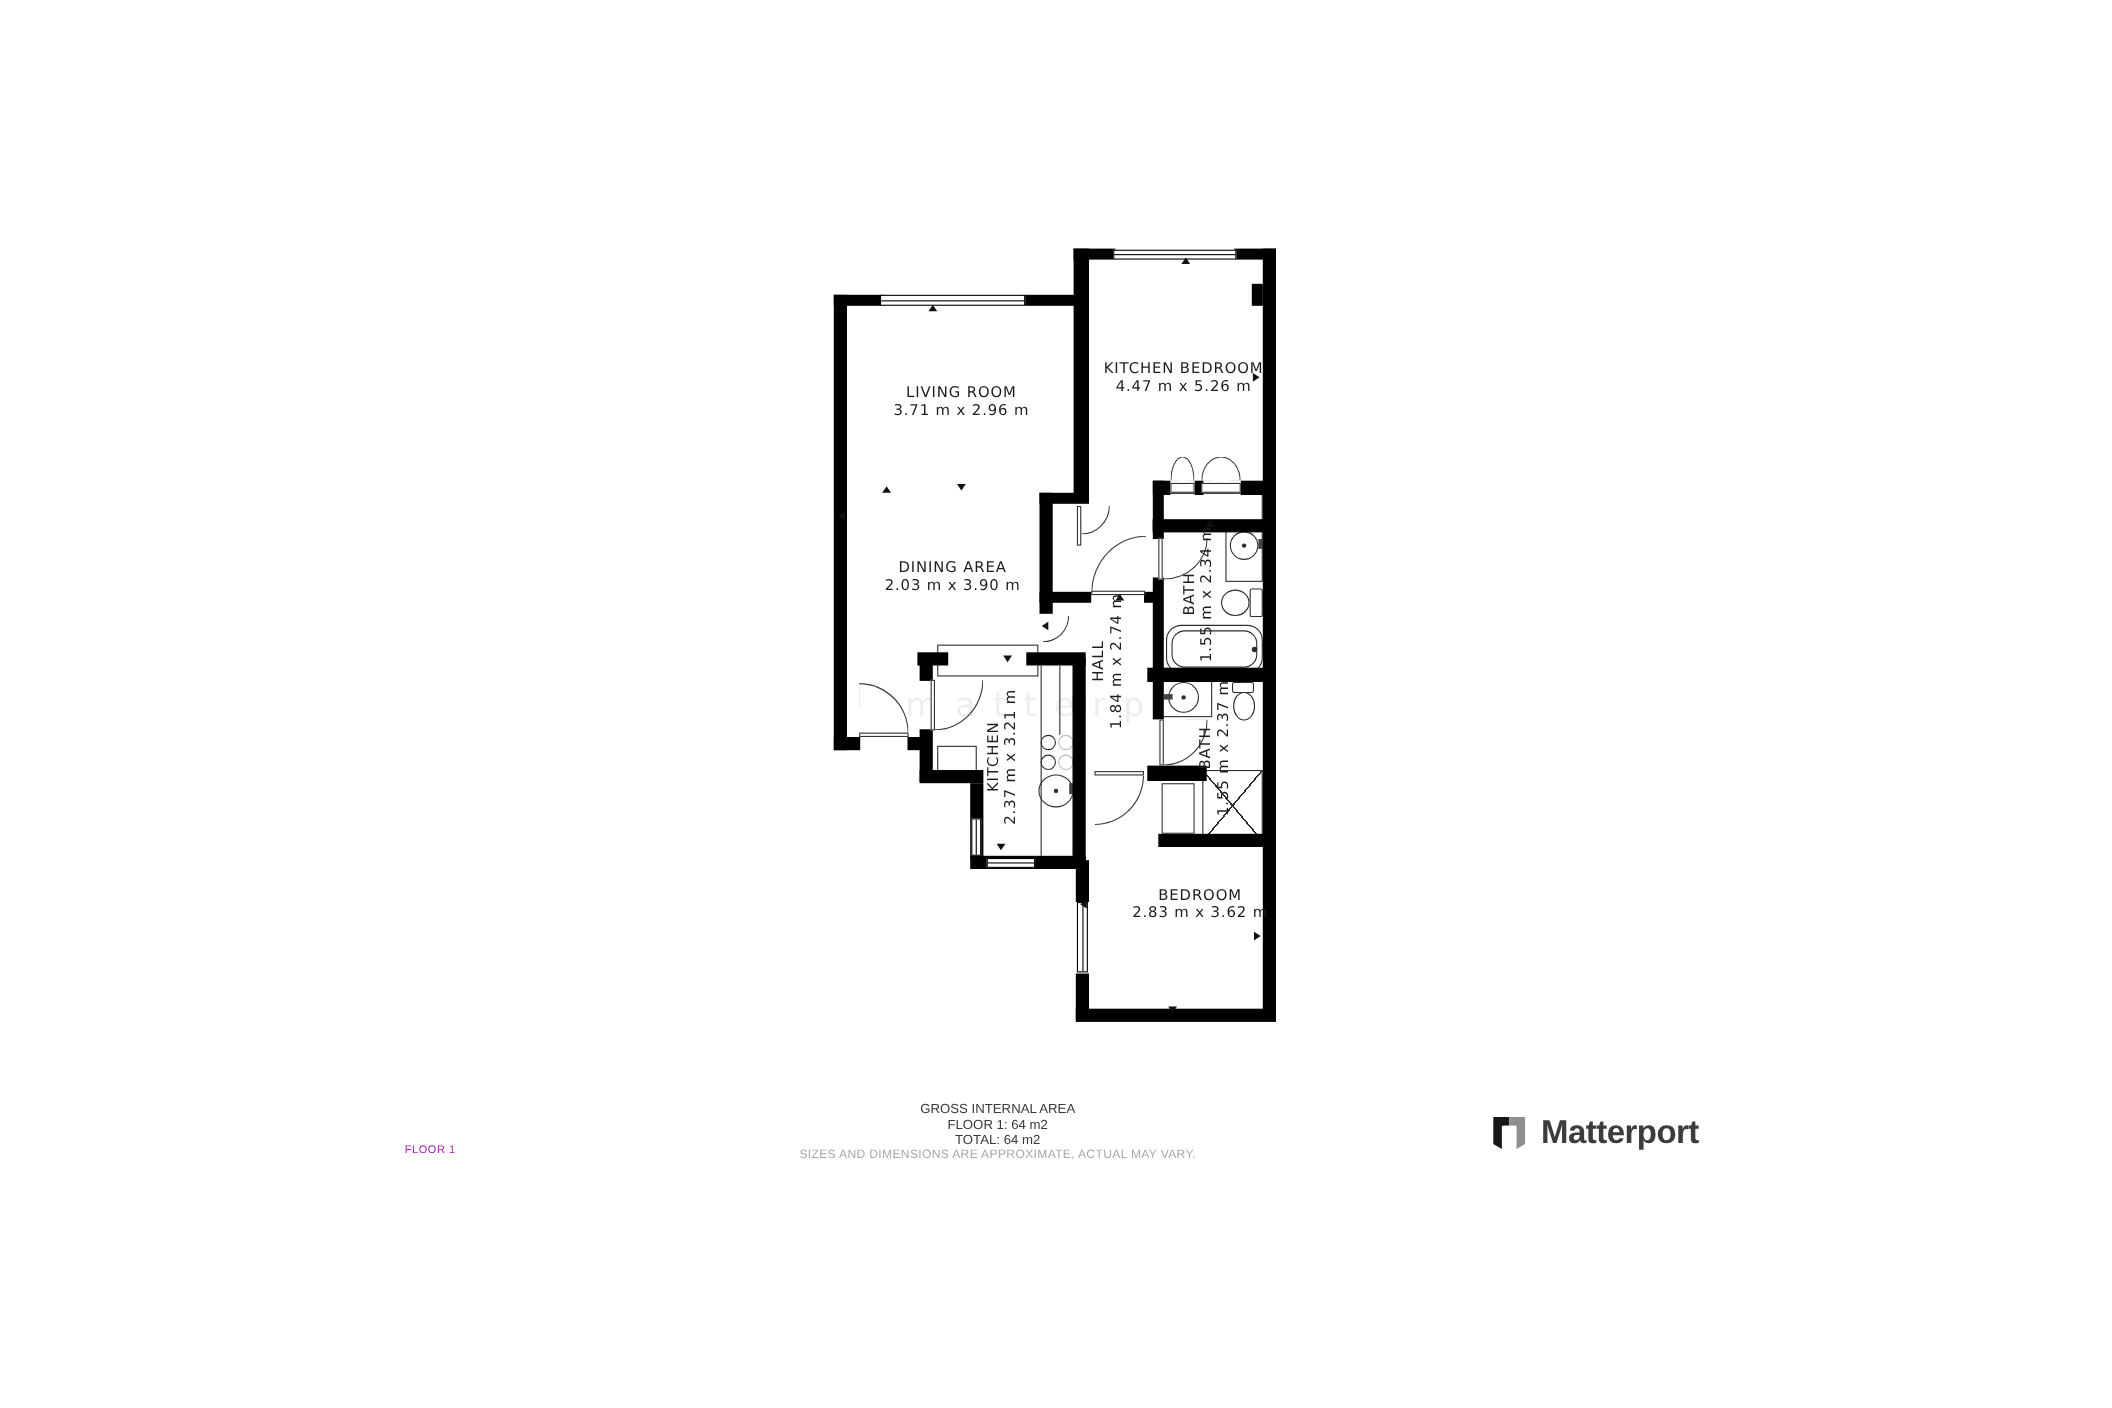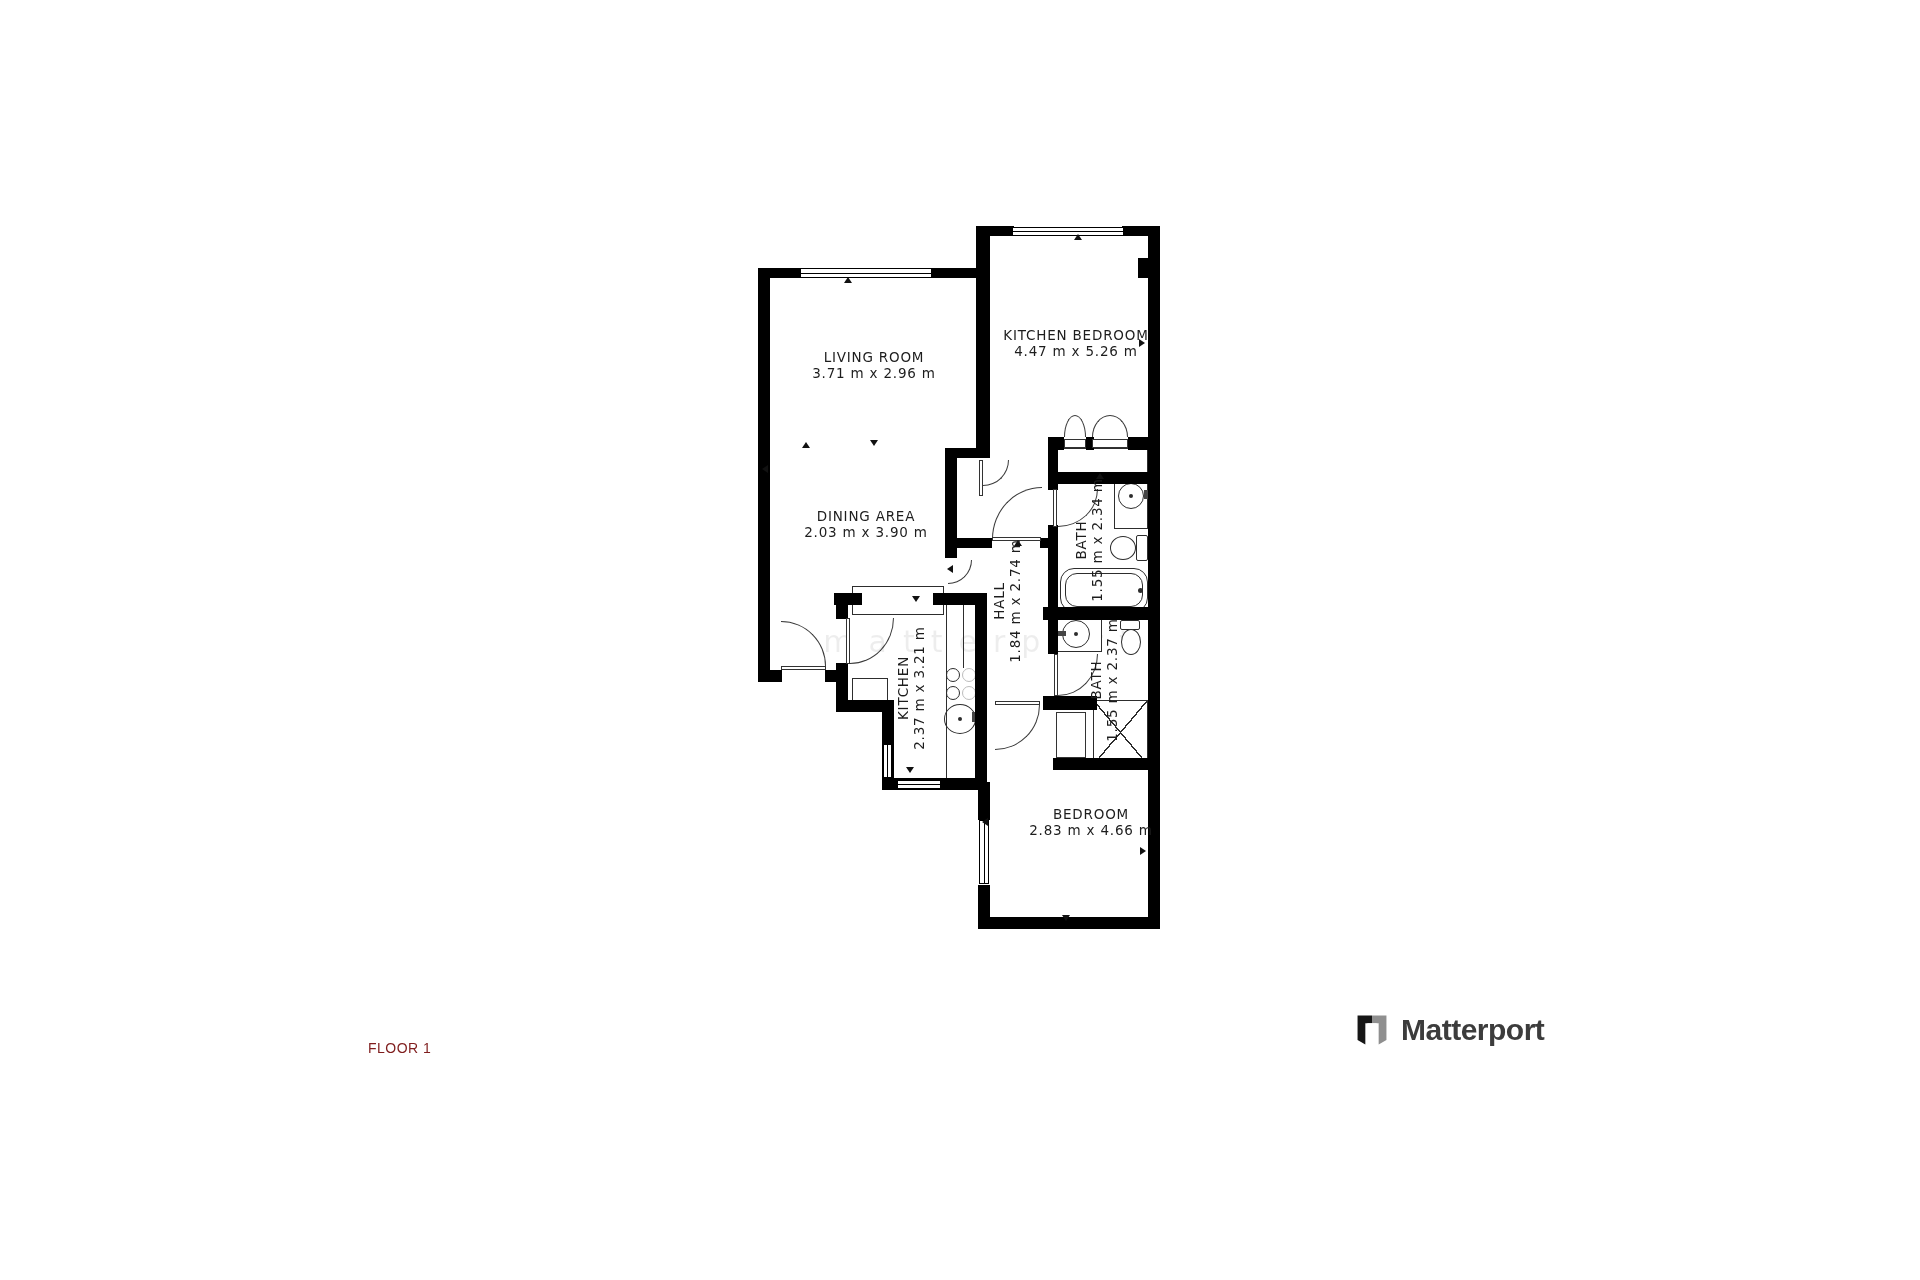--- a/index.html
+++ b/index.html
@@ -186,7 +186,7 @@
   </div>
   <div class="label" style="left:1091px;top:823px">
     <div>BEDROOM</div>
-    <div>2.83 m x 4.66 m</div>
+    <div>2.83 m x 3.62 m</div>
   </div>
 
   <div class="floor-label">FLOOR 1</div>

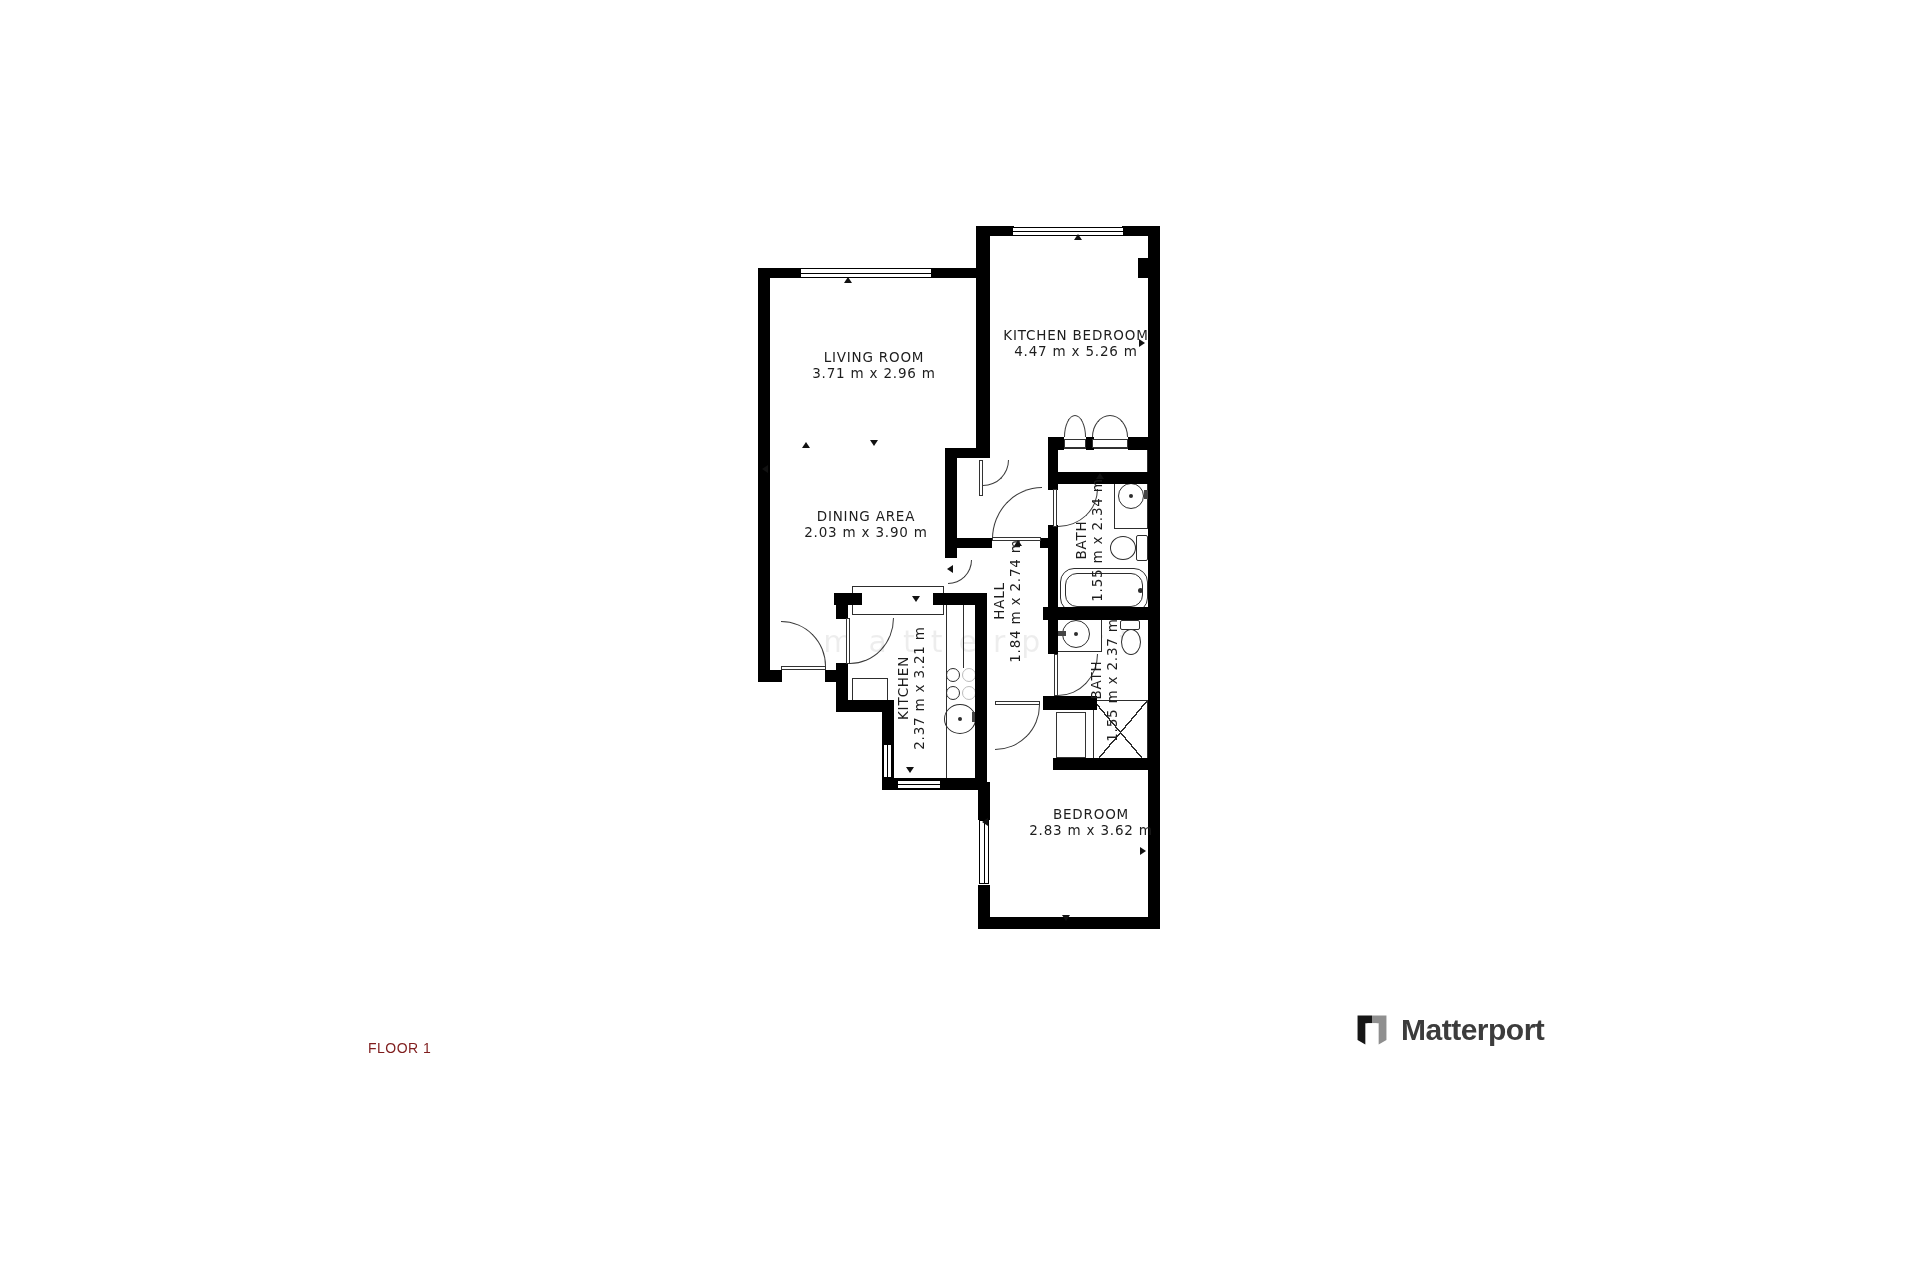--- a/index.html
+++ b/index.html
@@ -189,6 +189,12 @@
     <div>2.83 m x 3.62 m</div>
   </div>
 
+  <div class="area-block">
+    <div>GROSS INTERNAL AREA</div>
+    <div>FLOOR 1: 64 m2</div>
+    <div>TOTAL: 64 m2</div>
+    <div class="disclaimer">SIZES AND DIMENSIONS ARE APPROXIMATE, ACTUAL MAY VARY.</div>
+  </div>
   <div class="floor-label">FLOOR 1</div>
 
   <div class="brand">

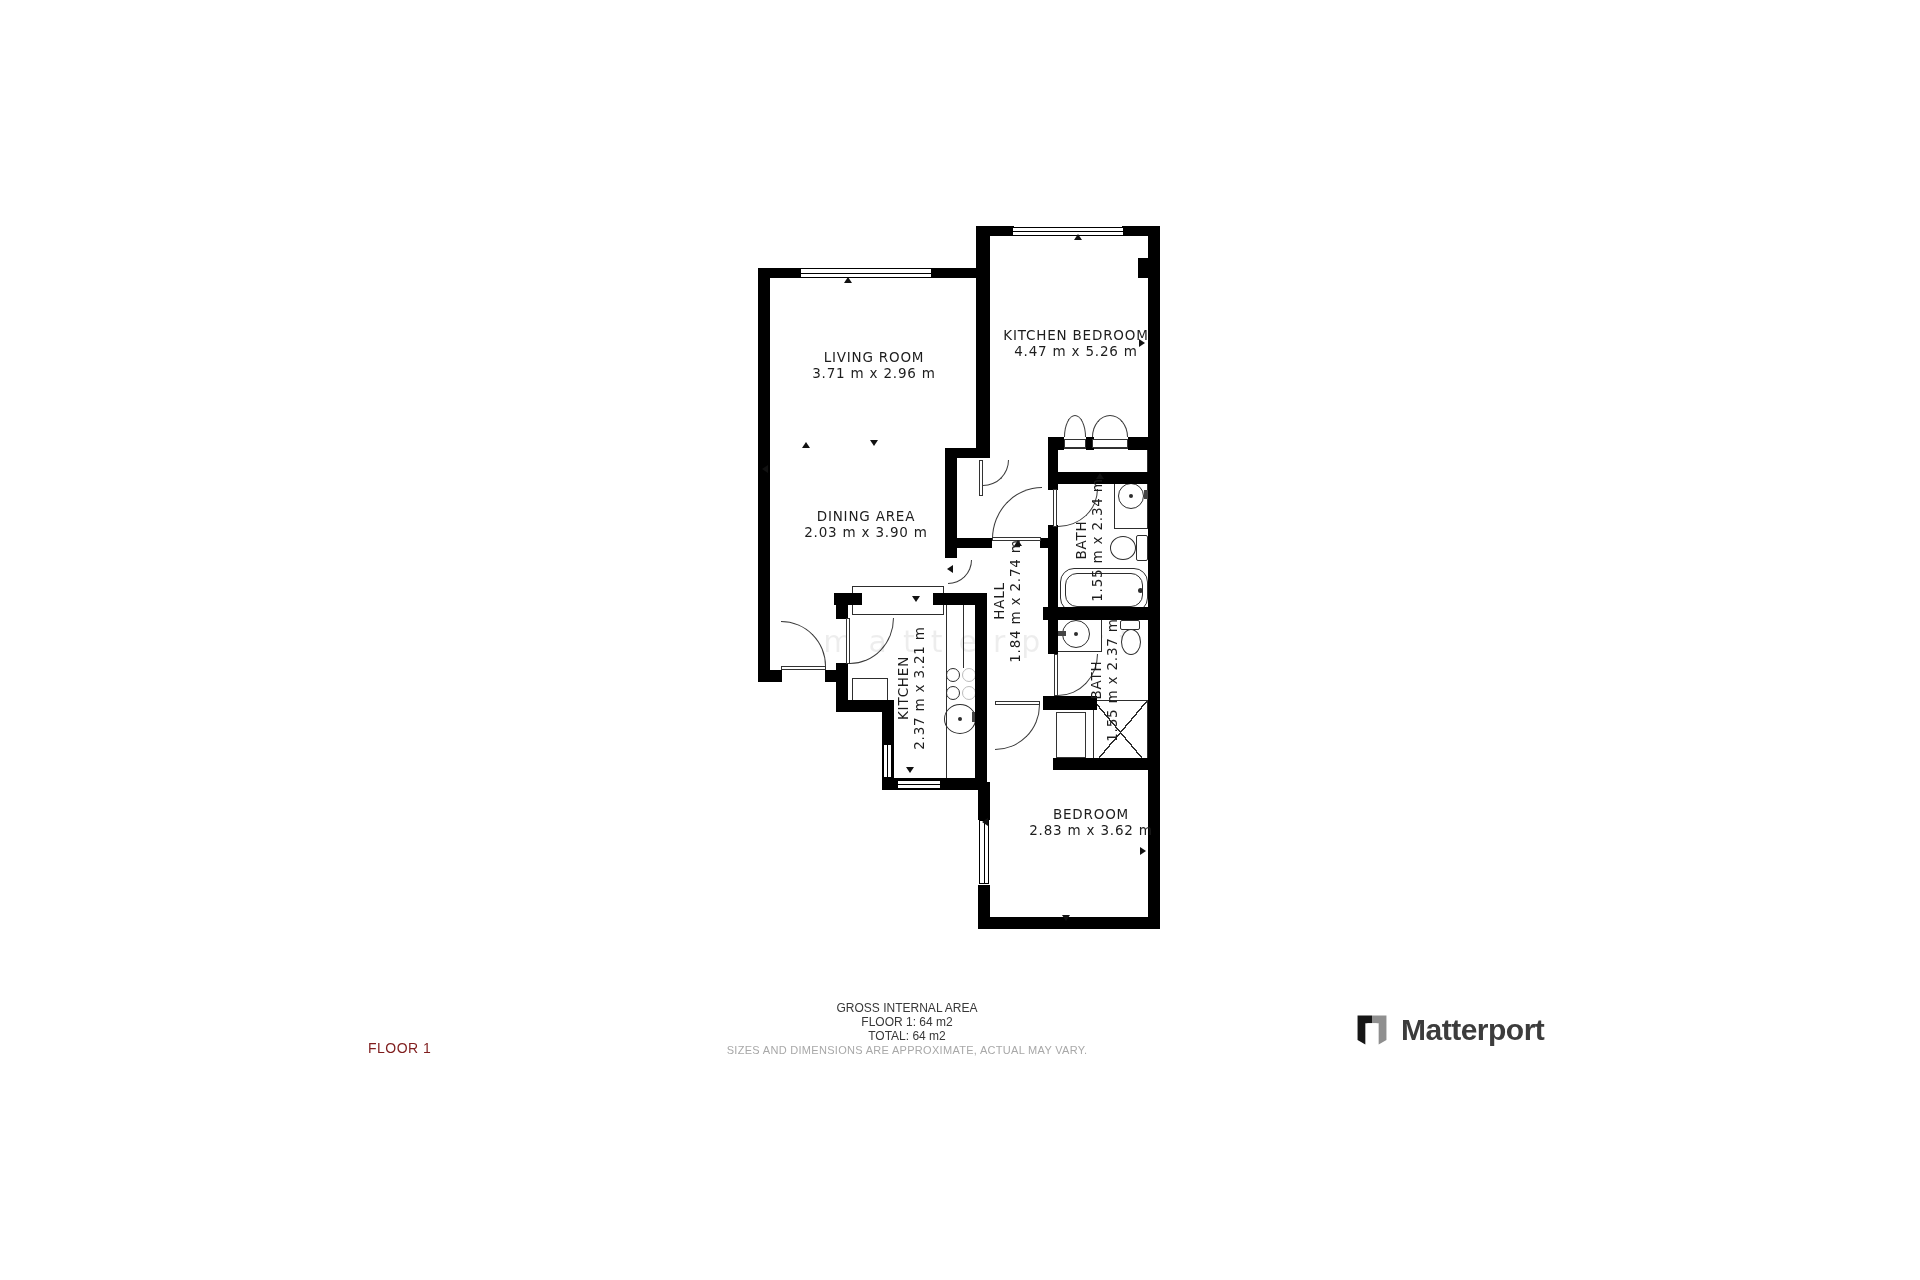--- a/index.html
+++ b/index.html
@@ -36,7 +36,7 @@
     font-family:"Liberation Sans",sans-serif;font-size:12px;line-height:13.8px;color:#383838;z-index:10;}
   .area-block .disclaimer{font-size:11px;color:#a8a8a8;letter-spacing:0.3px;margin-top:1px;}
   .floor-label{position:absolute;left:368px;top:1040px;font-family:"Liberation Sans",sans-serif;
-    font-size:14px;color:#7f1d1d;letter-spacing:0.5px;z-index:10;}
+    font-size:10px;color:#a21caf;letter-spacing:0.5px;z-index:10;}
   .brand{position:absolute;left:1352px;top:1010px;display:flex;align-items:center;gap:9px;z-index:10;}
   .brand .word{font-family:"Liberation Sans",sans-serif;font-weight:bold;font-size:30px;color:#3c3c3c;letter-spacing:-0.5px;}
 </style>

